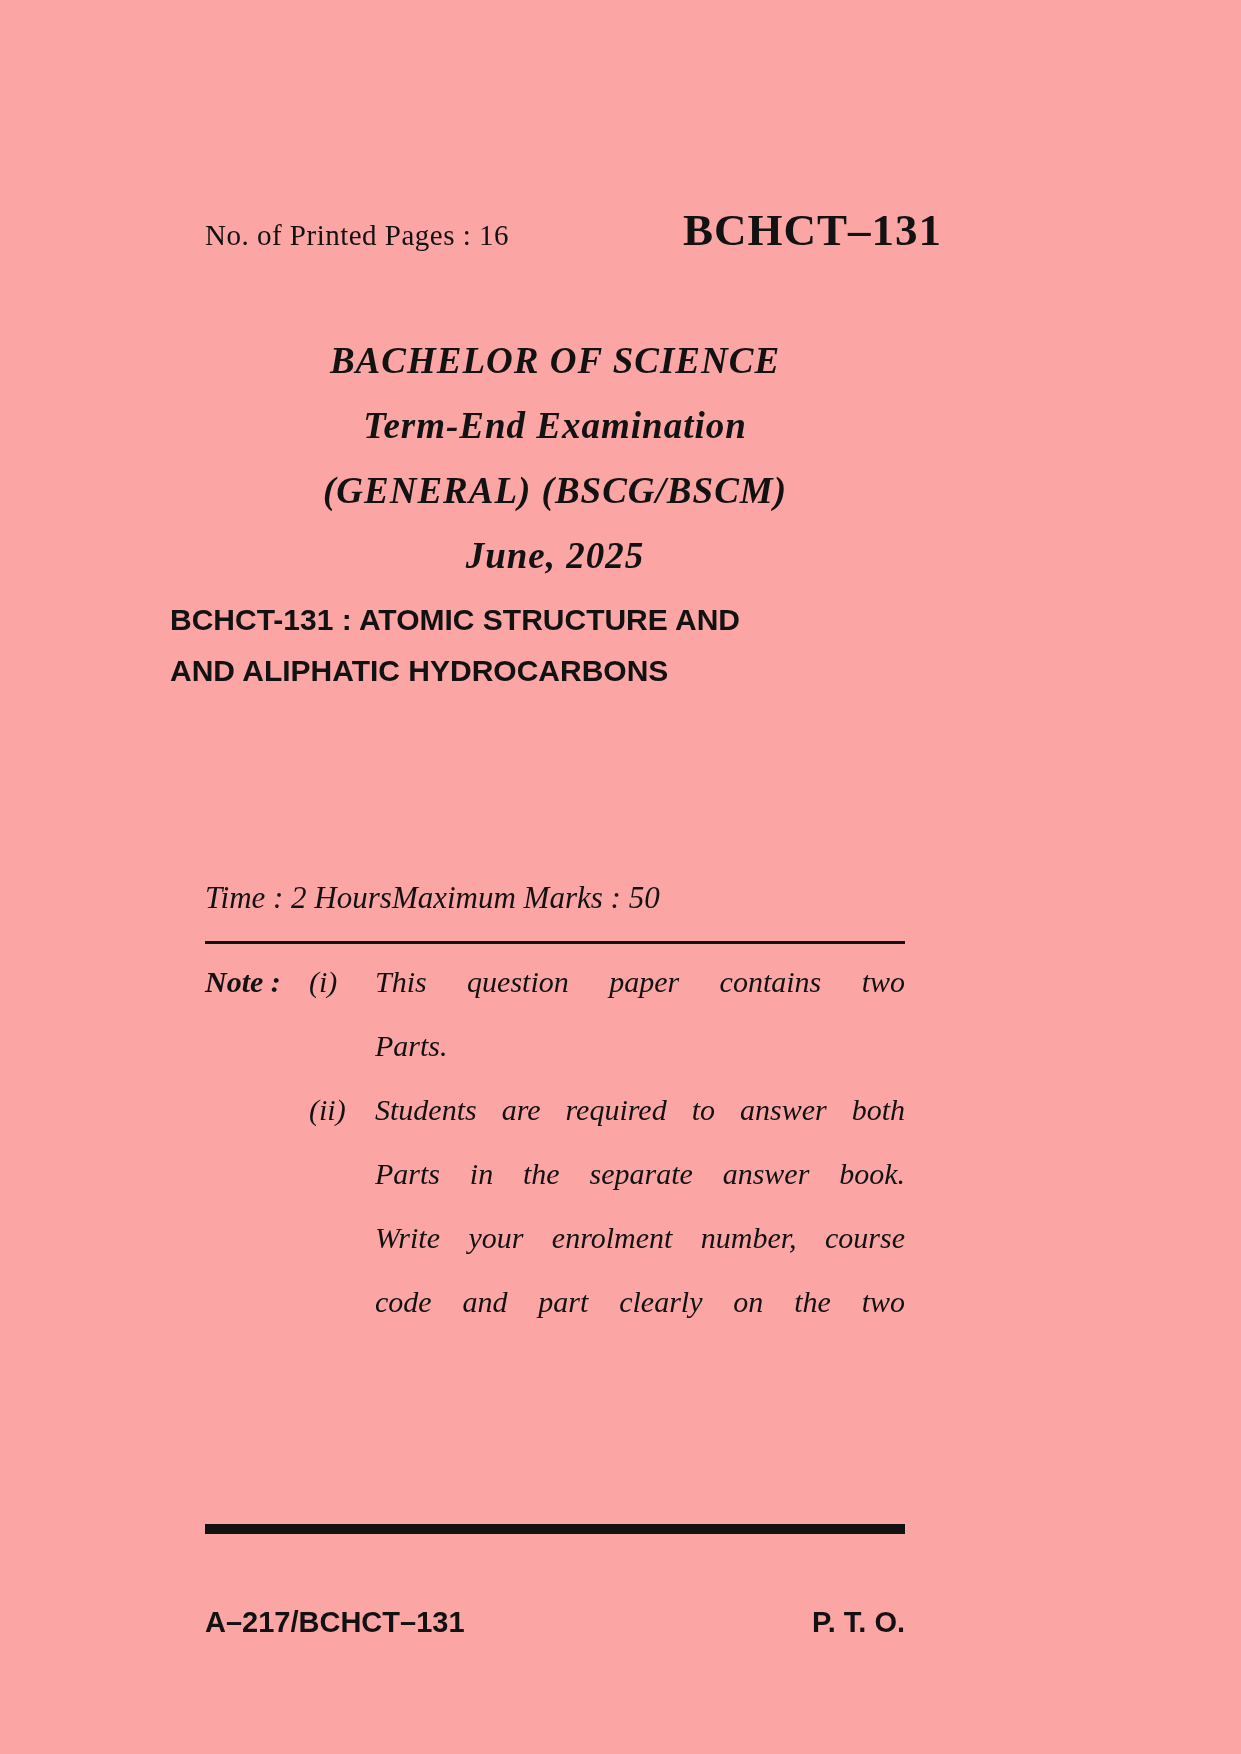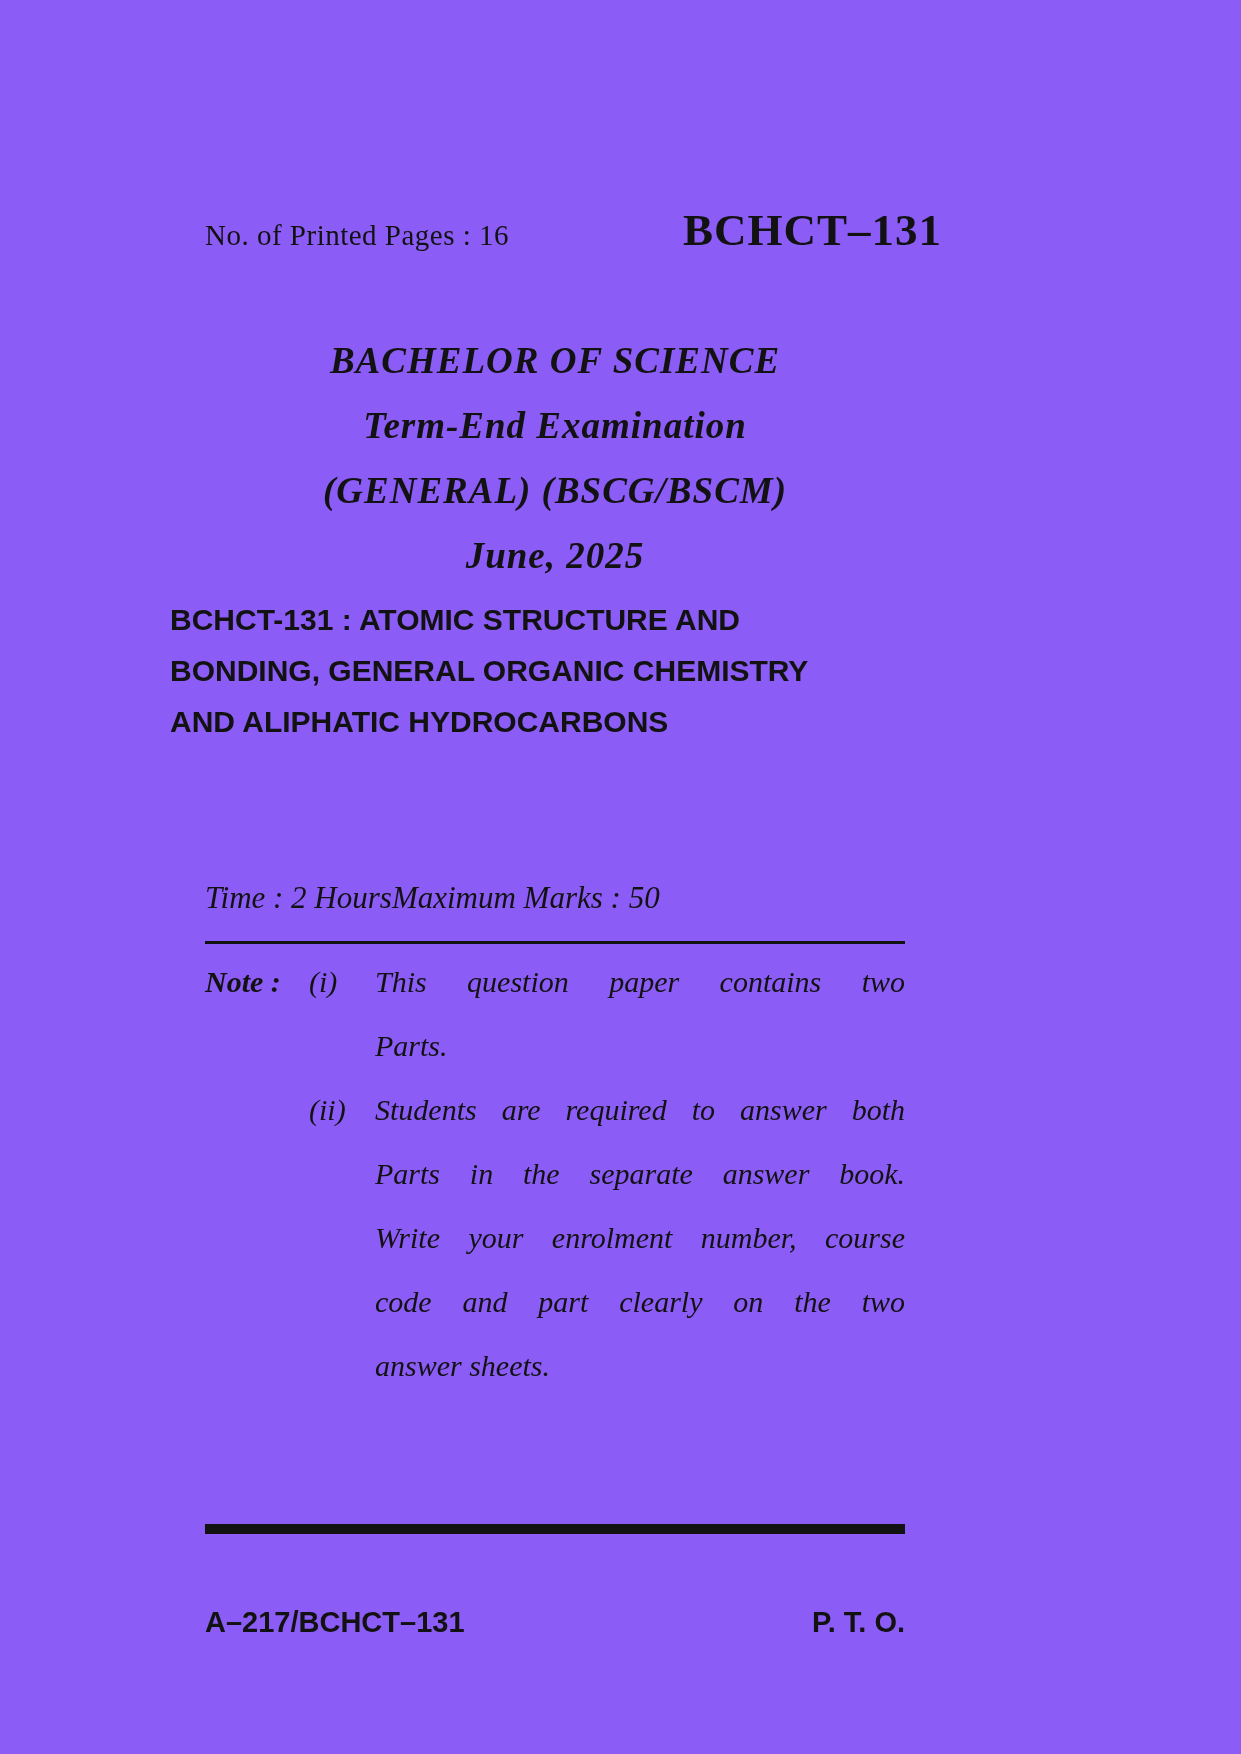--- a/index.html
+++ b/index.html
@@ -7,7 +7,7 @@
   .page {
     position:relative;
     width:1241px; height:1754px;
-    background:#8b5cf6;
+    background:#fca5a5;
     color:#121212;
     font-family:"Liberation Serif", serif;
     overflow:hidden;

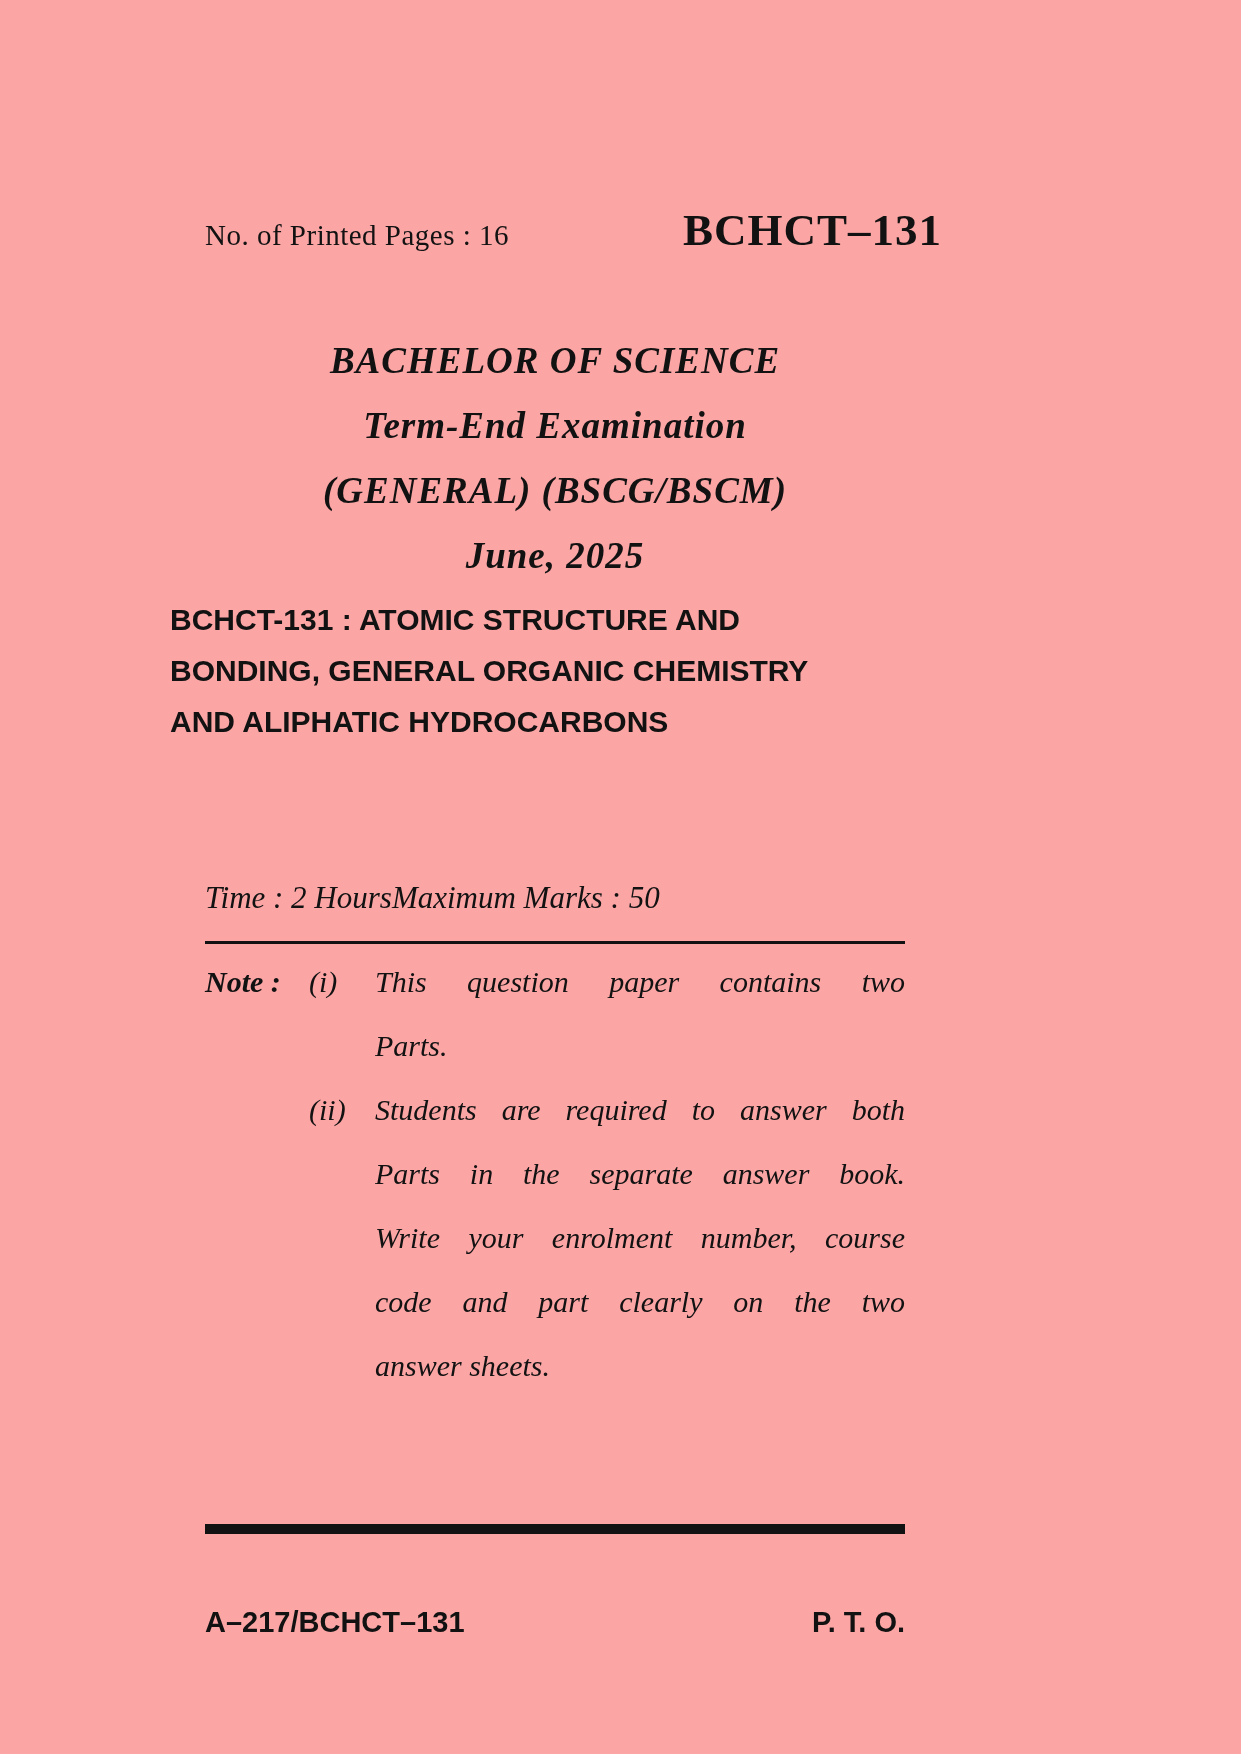--- a/index.html
+++ b/index.html
@@ -96,7 +96,6 @@
 
   <div class="subject-block">
     <div class="subject-line">BCHCT-131 : ATOMIC STRUCTURE AND</div>
-    <div class="subject-line">BONDING, GENERAL ORGANIC CHEMISTRY</div>
     <div class="subject-line">AND ALIPHATIC HYDROCARBONS</div>
   </div>
 

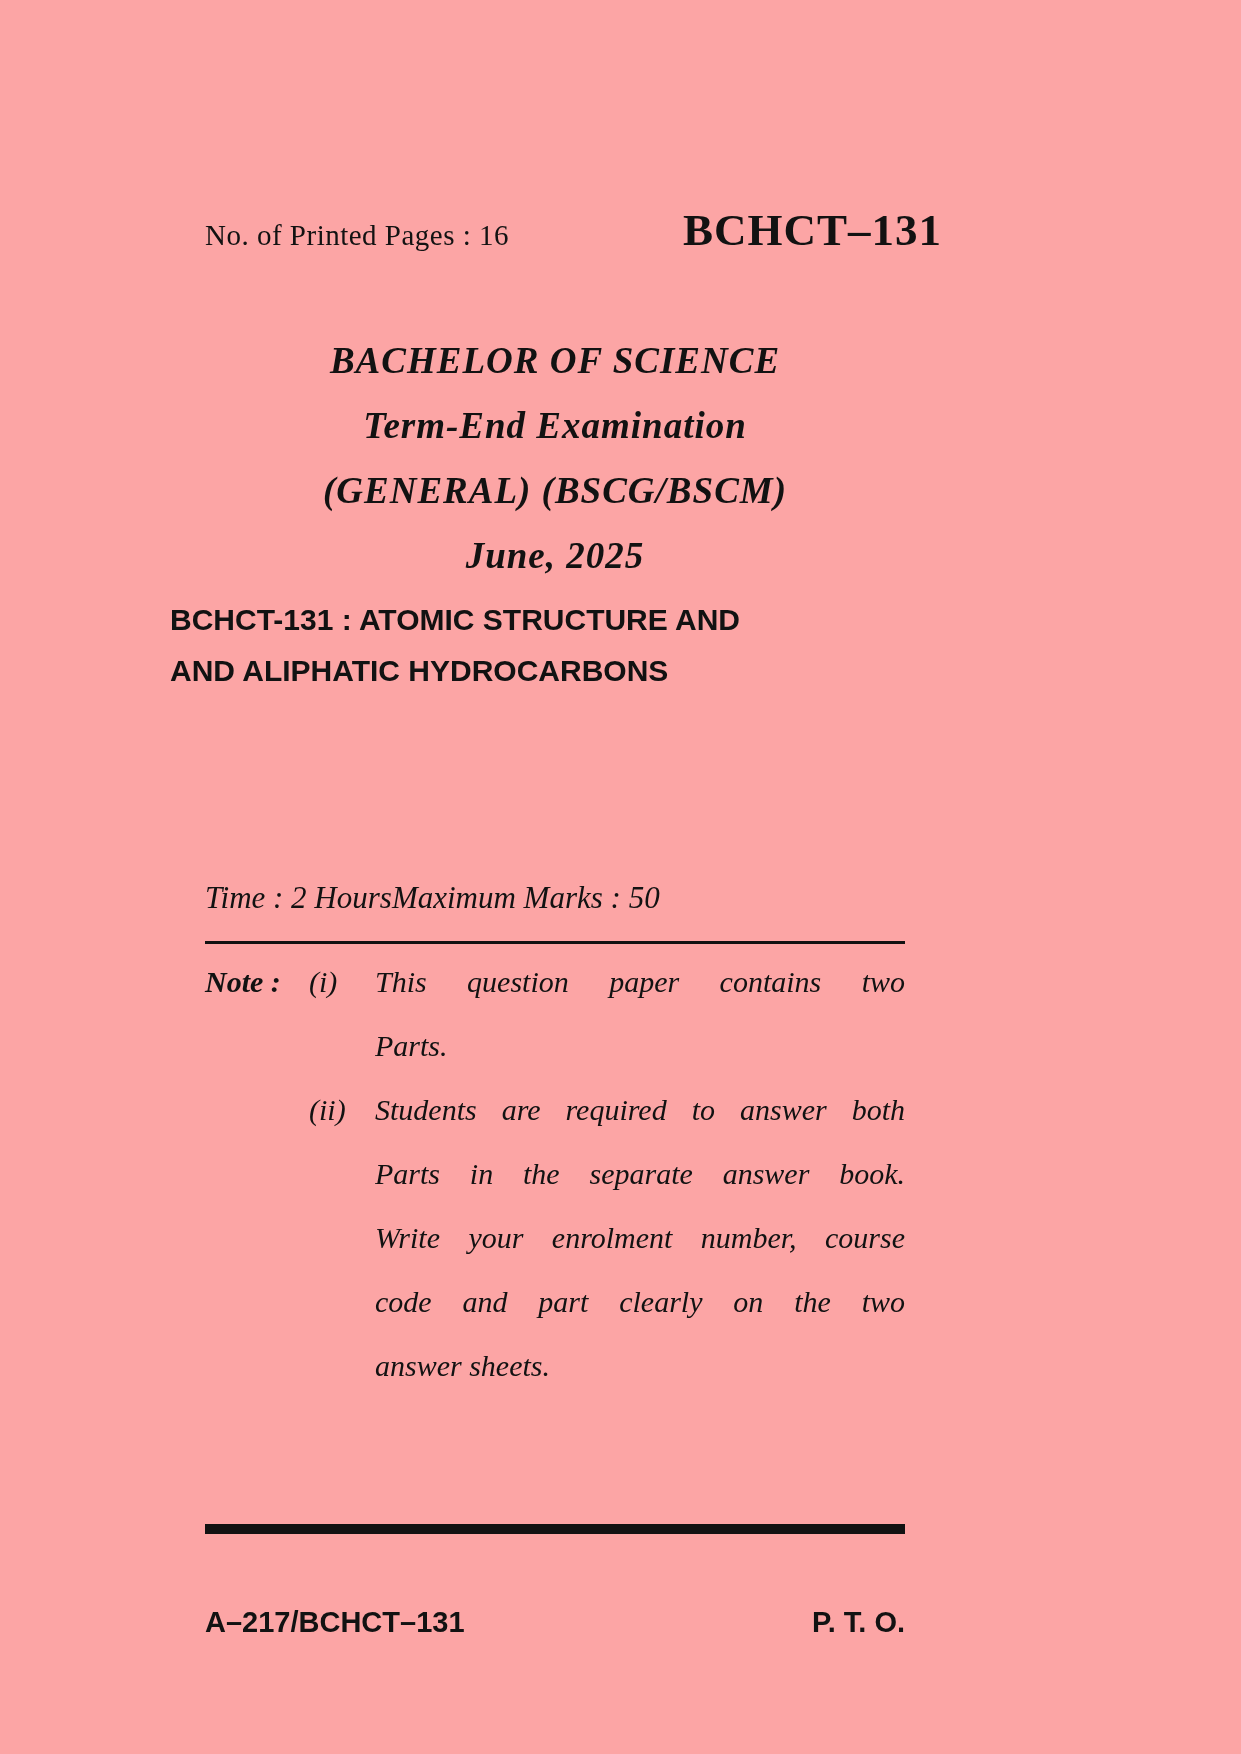--- a/index.html
+++ b/index.html
@@ -125,7 +125,6 @@
         <div class="nline just">Parts in the separate answer book.</div>
         <div class="nline just">Write your enrolment number, course</div>
         <div class="nline just">code and part clearly on the two</div>
-        <div class="nline">answer sheets.</div>
       </div>
     </div>
 

